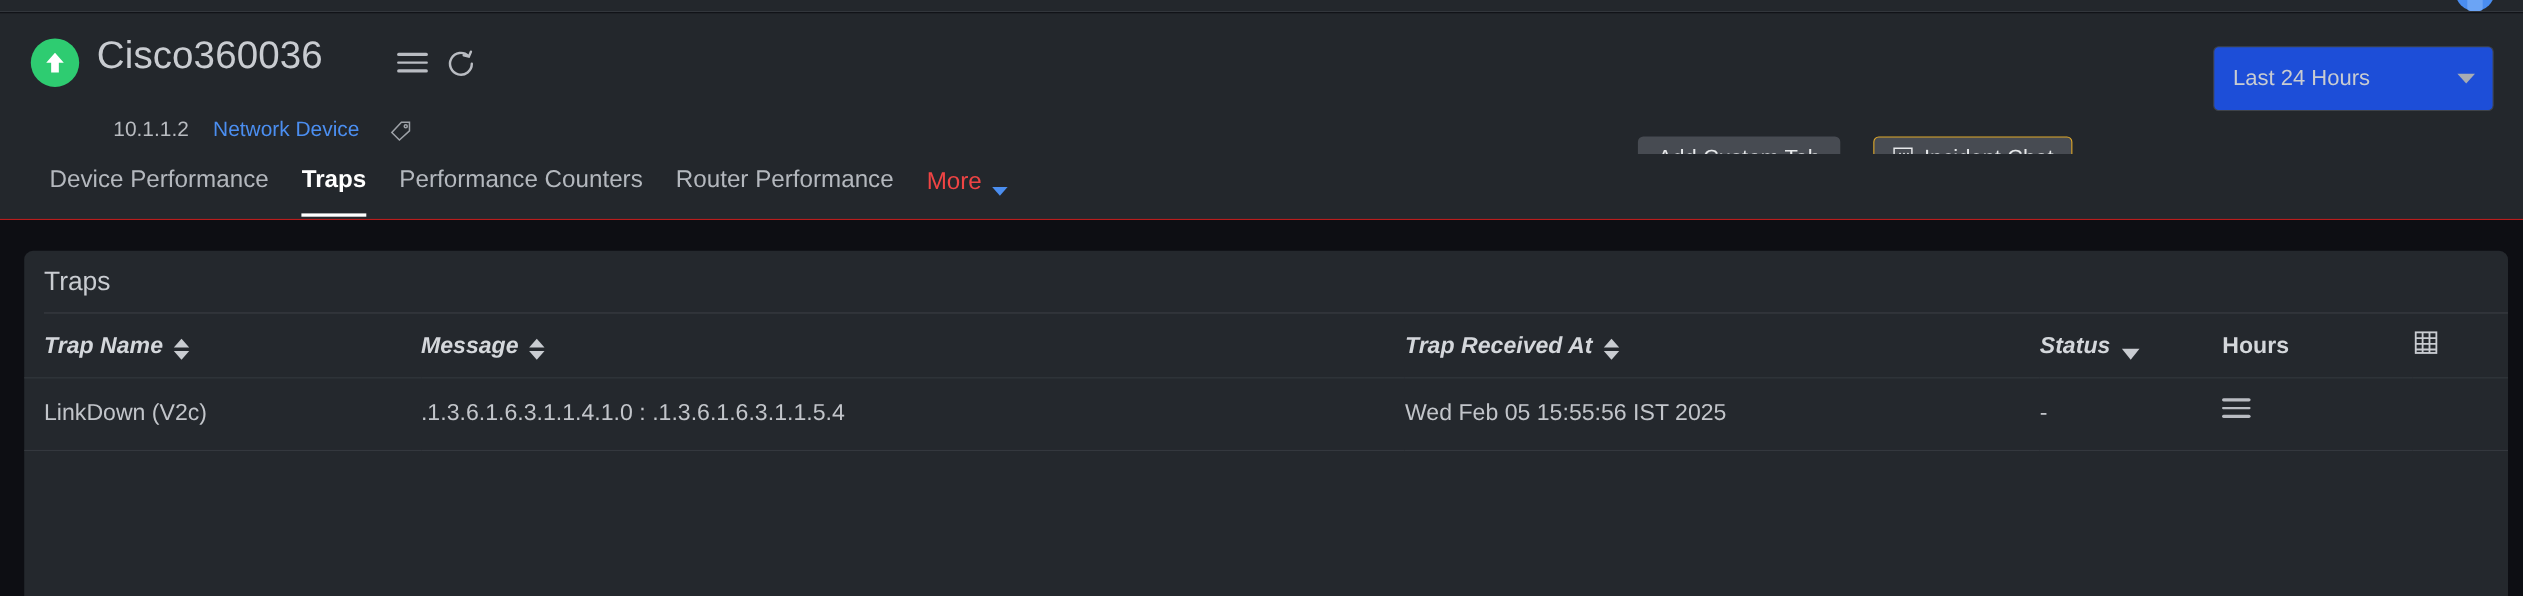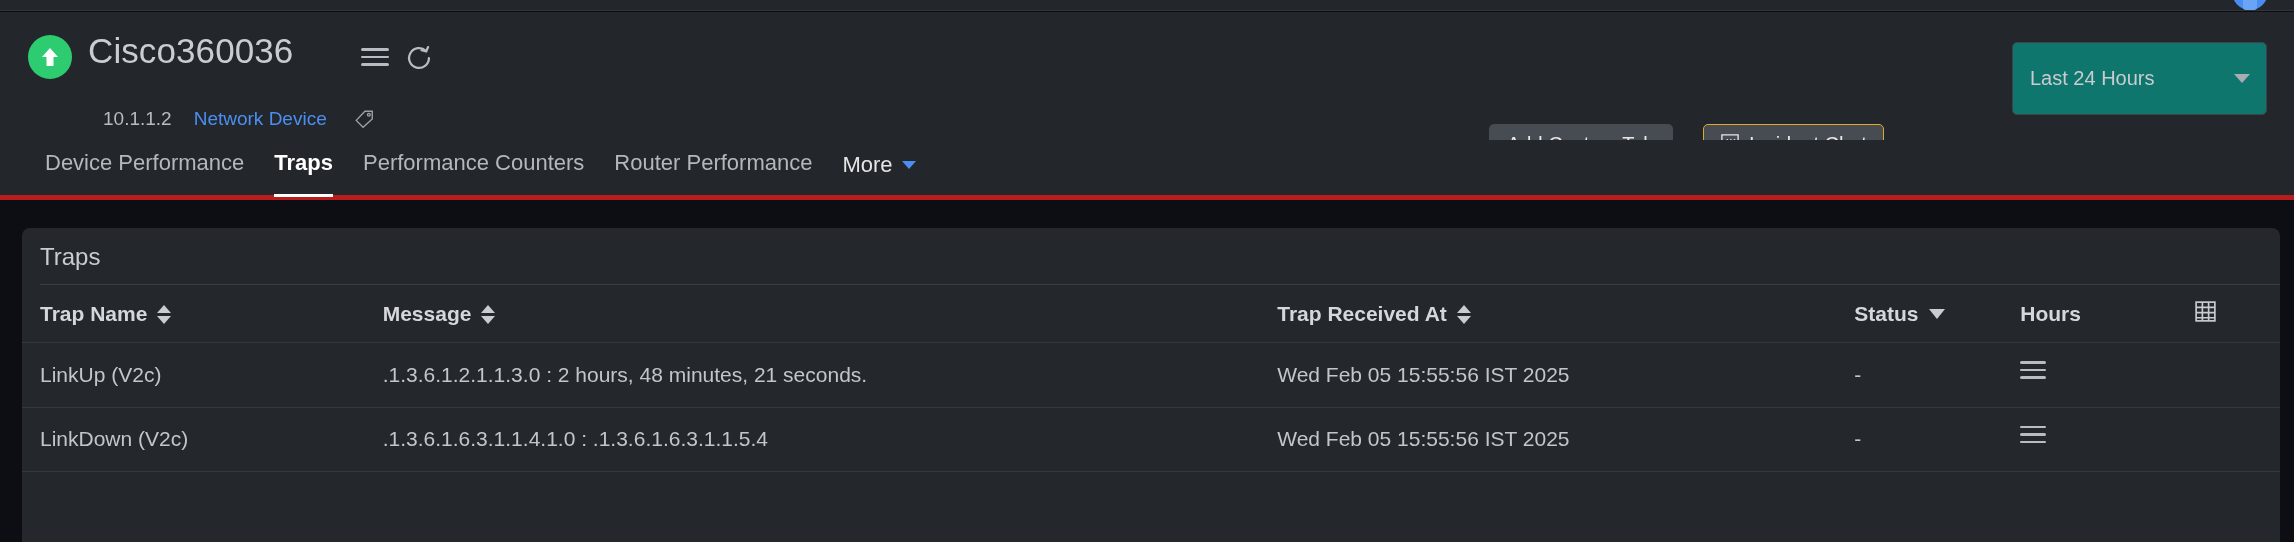--- a/index.html
+++ b/index.html
@@ -63,8 +63,8 @@
   
   .time-select {
     position: absolute; right: 27px; top: 30px;
-    width: 255px; height: 73px;
-    background: #0f766e;
+    width: 255px; height: 59px;
+    background: #1d4ed8;
     border: 1px solid #3e434a; border-radius: 5px;
     display:flex; align-items:center; justify-content:space-between;
     padding: 0 16px 0 17px; cursor: pointer;

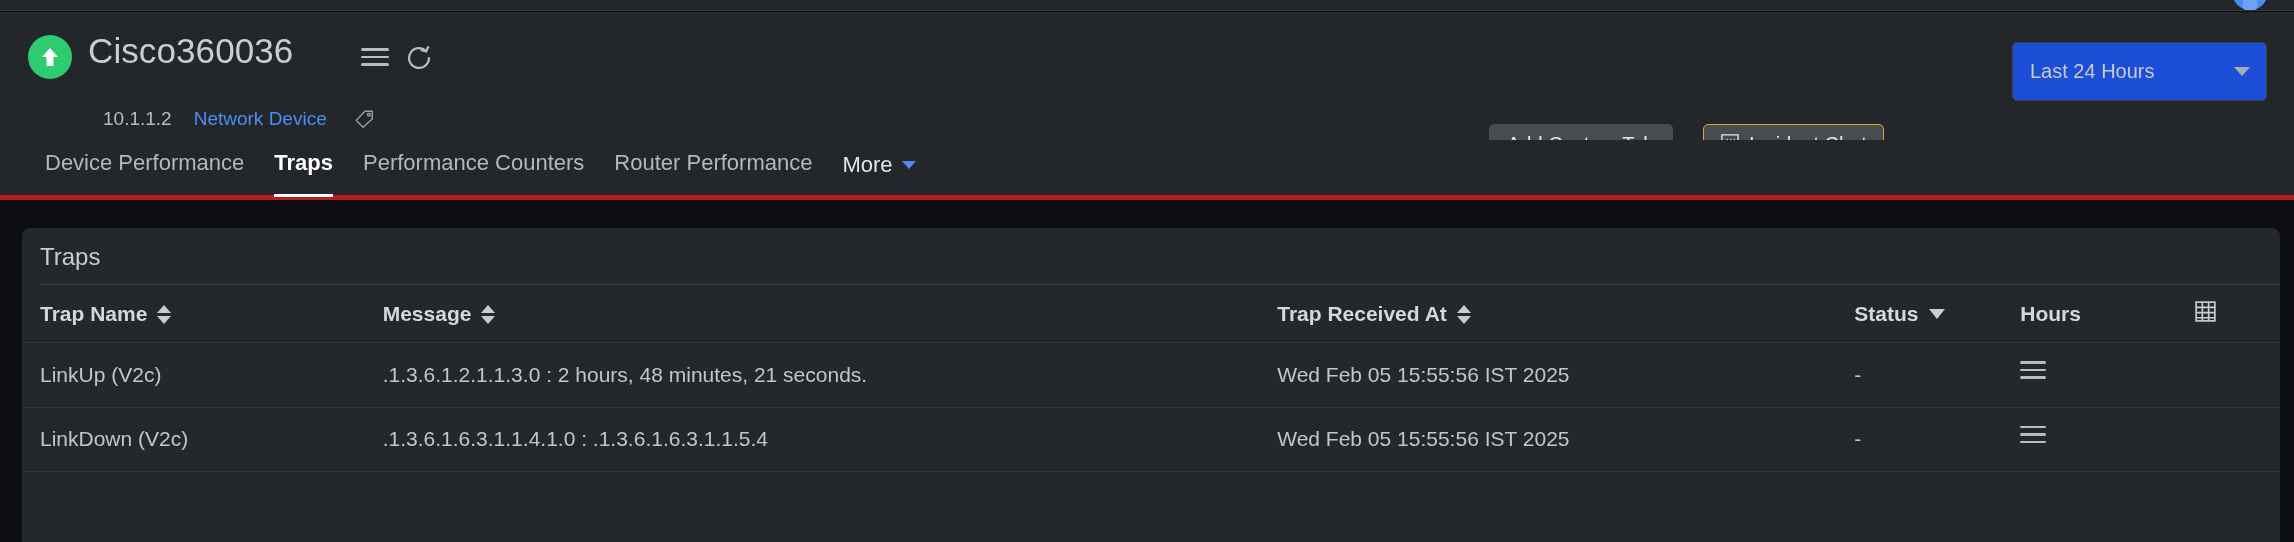--- a/index.html
+++ b/index.html
@@ -91,7 +91,7 @@
   
   .tabbar {
     position: absolute; top: 140px; left: 0; width: 2294px; height: 60px;
-    background: #23272c; border-bottom: 5px solid #b91c1c;
+    background: #23272c; border-bottom: 1px solid #b91c1c;
     display:flex; align-items:flex-start;
   }
   .tab {

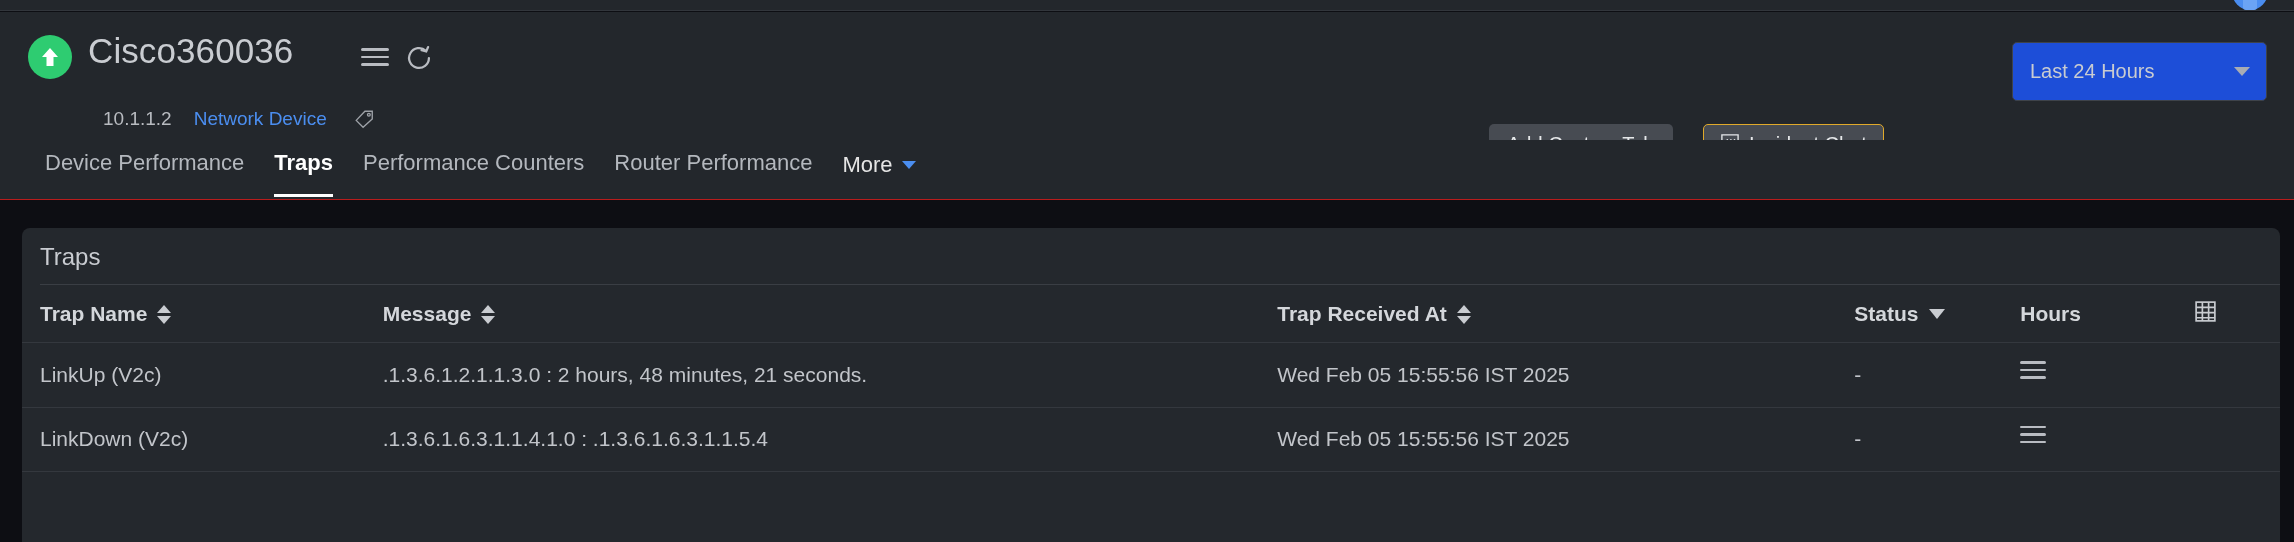--- a/index.html
+++ b/index.html
@@ -103,7 +103,7 @@
   .tab.active::after {
     content:""; position:absolute; left:0; right:0; bottom:0; height:3px; background:#ffffff;
   }
-  .tab.more { color: #e5e5e5; display:flex; align-items:center; gap:9px; padding-top:12px;}
+  .tab.more { color: #ef4444; display:flex; align-items:flex-end; gap:9px; padding-top:12px;}
   .tab.more .caret { width:0;height:0;border-left:7px solid transparent;border-right:7px solid transparent;border-top:8px solid #4b8ef0; }
 
   

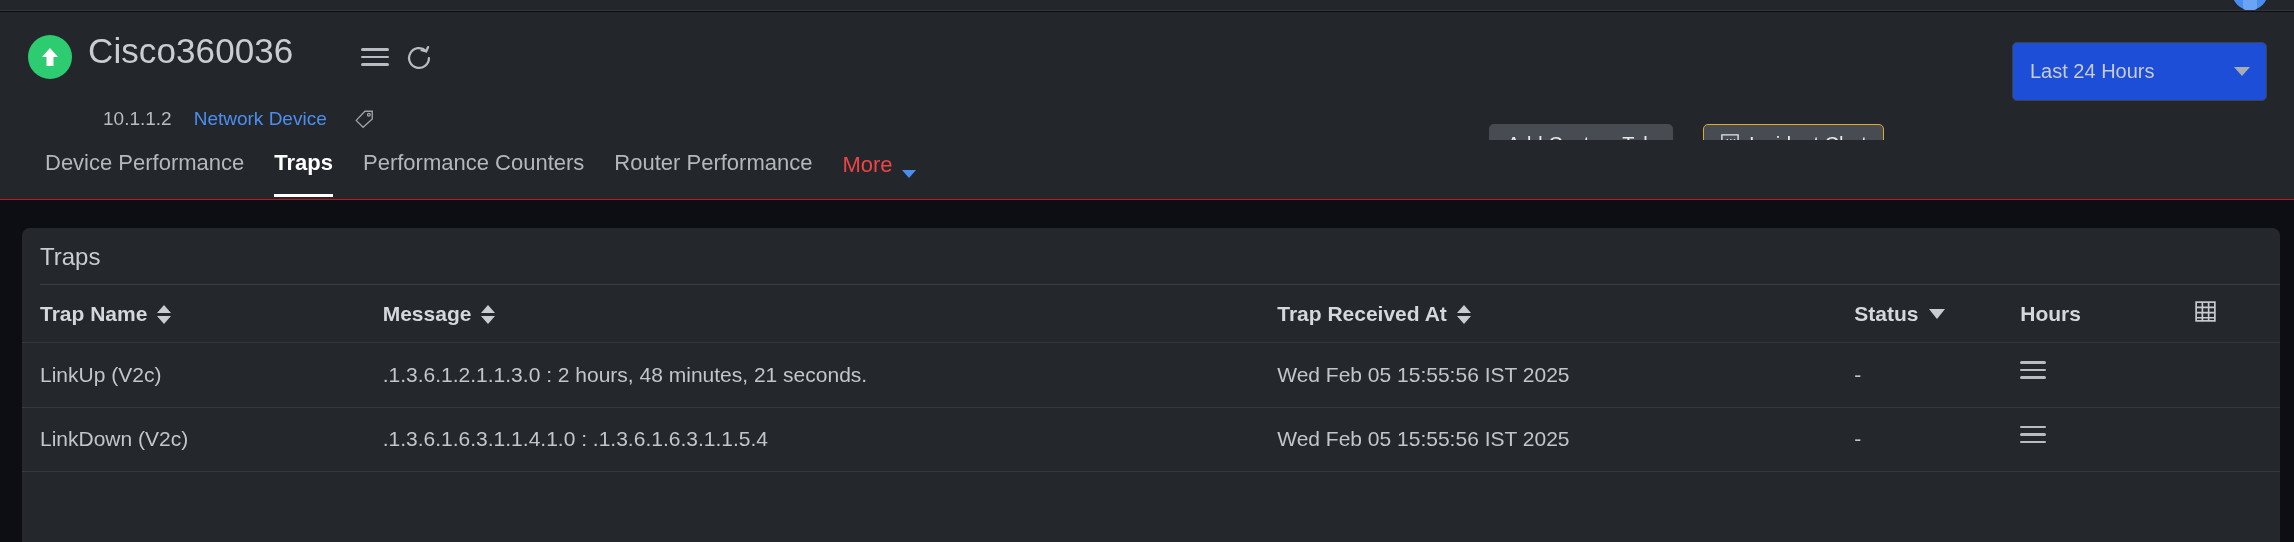--- a/index.html
+++ b/index.html
@@ -149,7 +149,7 @@
   .sorter-single { display:inline-block; margin-left:10px; width:0;height:0;
     border-left:8px solid transparent;border-right:8px solid transparent;border-top:10px solid #c9ccd1; vertical-align: middle; cursor:pointer;}
 
-  .hdr-flex { display:inline-flex; align-items:center; }
+  .hdr-flex { display:inline-flex; align-items:flex-end;font-style:italic; }
 
   .action-menu-icon { display:inline-block; width:26px; cursor:pointer; }
   .action-menu-icon span { display:block; height:2.5px; background:#b9bcc2; border-radius:2px; margin-bottom:5px; }

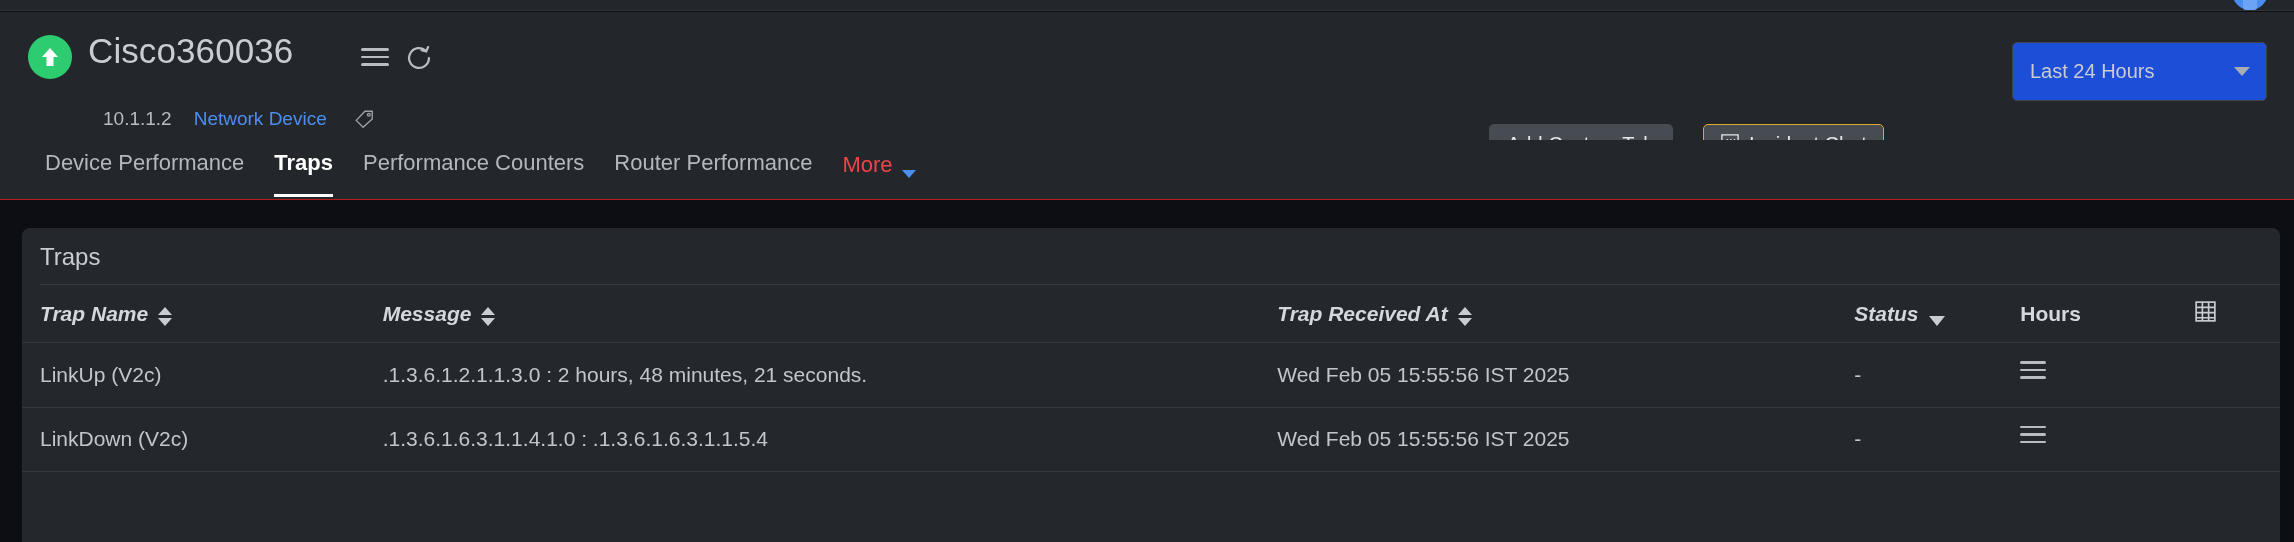--- a/index.html
+++ b/index.html
@@ -282,16 +282,6 @@
       </tr>
     </thead>
     <tbody>
-      <tr>
-        <td class="c-name link-cell">LinkUp (V2c)</td>
-        <td class="c-msg">.1.3.6.1.2.1.1.3.0 : 2 hours, 48 minutes, 21 seconds.</td>
-        <td class="c-recv">Wed Feb 05 15:55:56 IST 2025</td>
-        <td class="c-stat">-</td>
-        <td class="c-act">
-          <span class="action-menu-icon"><span></span><span></span><span></span></span>
-        </td>
-        <td class="c-grid"></td>
-      </tr>
       <tr>
         <td class="c-name link-cell">LinkDown (V2c)</td>
         <td class="c-msg">.1.3.6.1.6.3.1.1.4.1.0 : .1.3.6.1.6.3.1.1.5.4</td>

